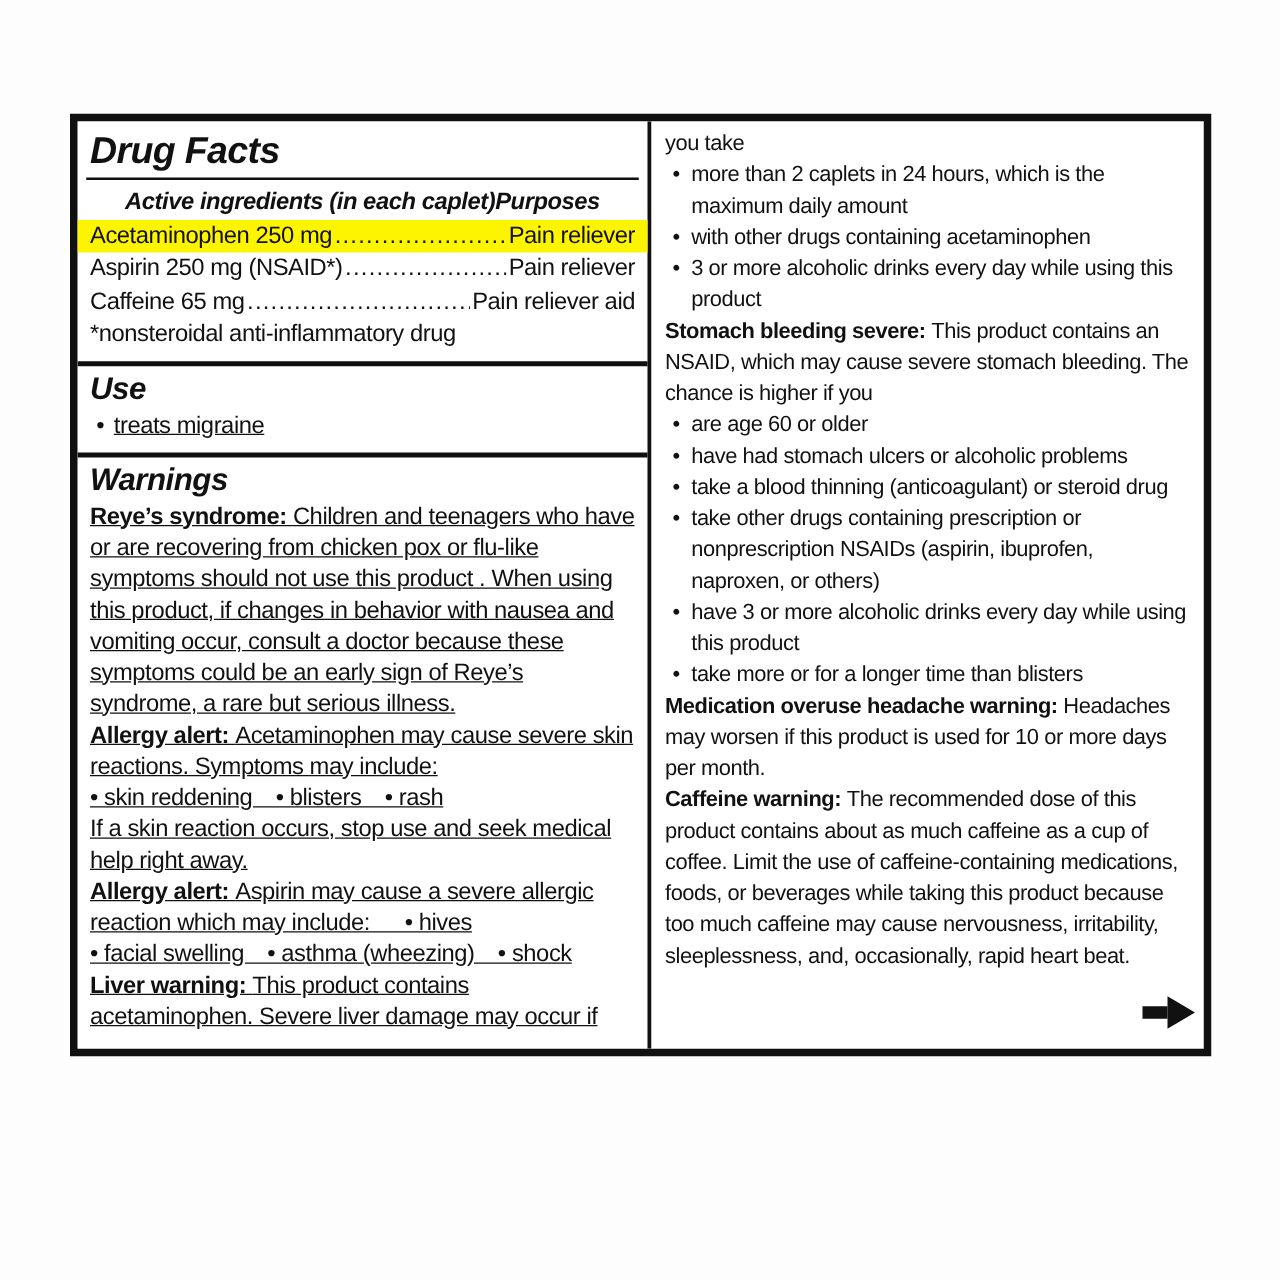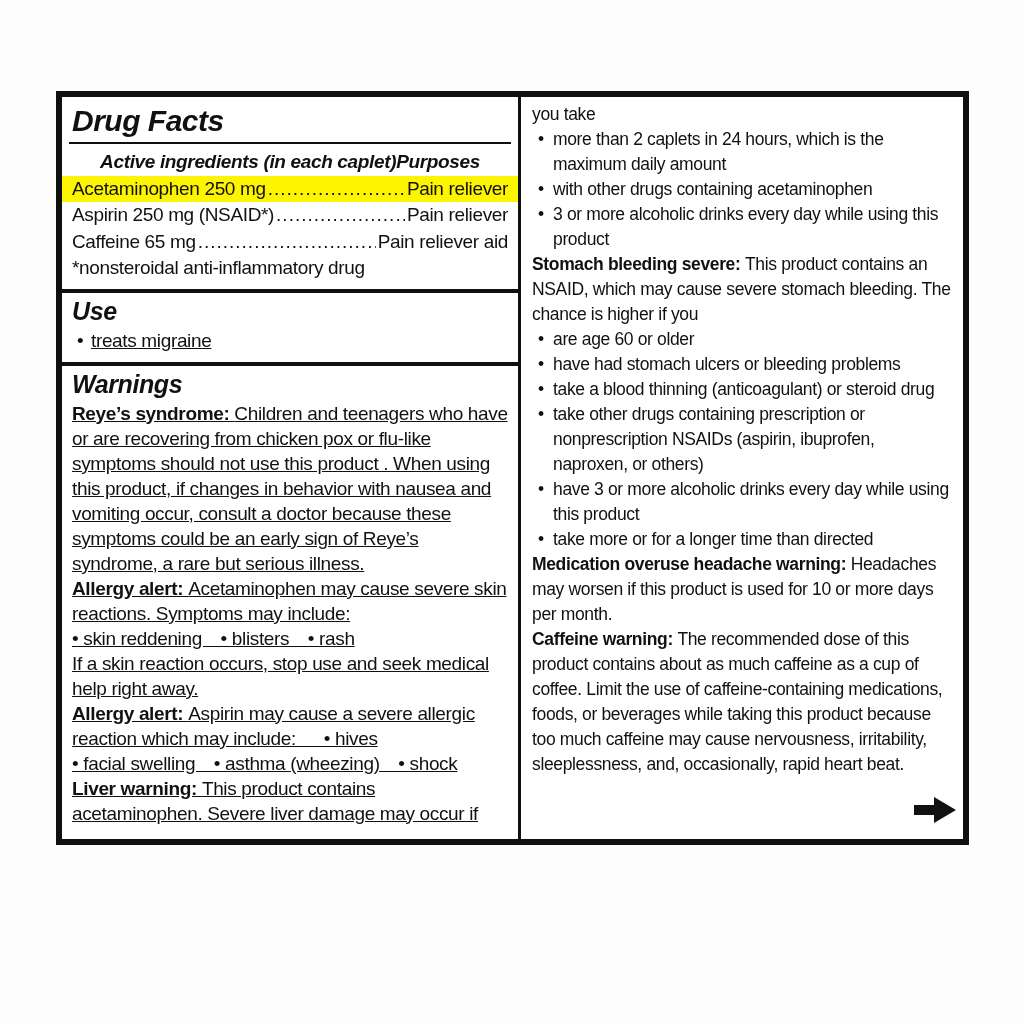--- a/index.html
+++ b/index.html
@@ -117,7 +117,7 @@
 
       <div><span class="lead">Stomach bleeding severe: </span><span>This product contains an NSAID, which may cause severe stomach bleeding. The chance is higher if you</span></div>
       <div class="bullet"><span>are age 60 or older</span></div>
-      <div class="bullet"><span>have had stomach ulcers or bleeding problems</span></div>
+      <div class="bullet"><span>have had stomach ulcers or alcoholic problems</span></div>
       <div class="bullet"><span>take a blood thinning (anticoagulant) or steroid drug</span></div>
       <div class="bullet"><span>take other drugs containing prescription or nonprescription NSAIDs (aspirin, ibuprofen, naproxen, or others)</span></div>
       <div class="bullet"><span>have 3 or more alcoholic drinks every day while using this product</span></div>

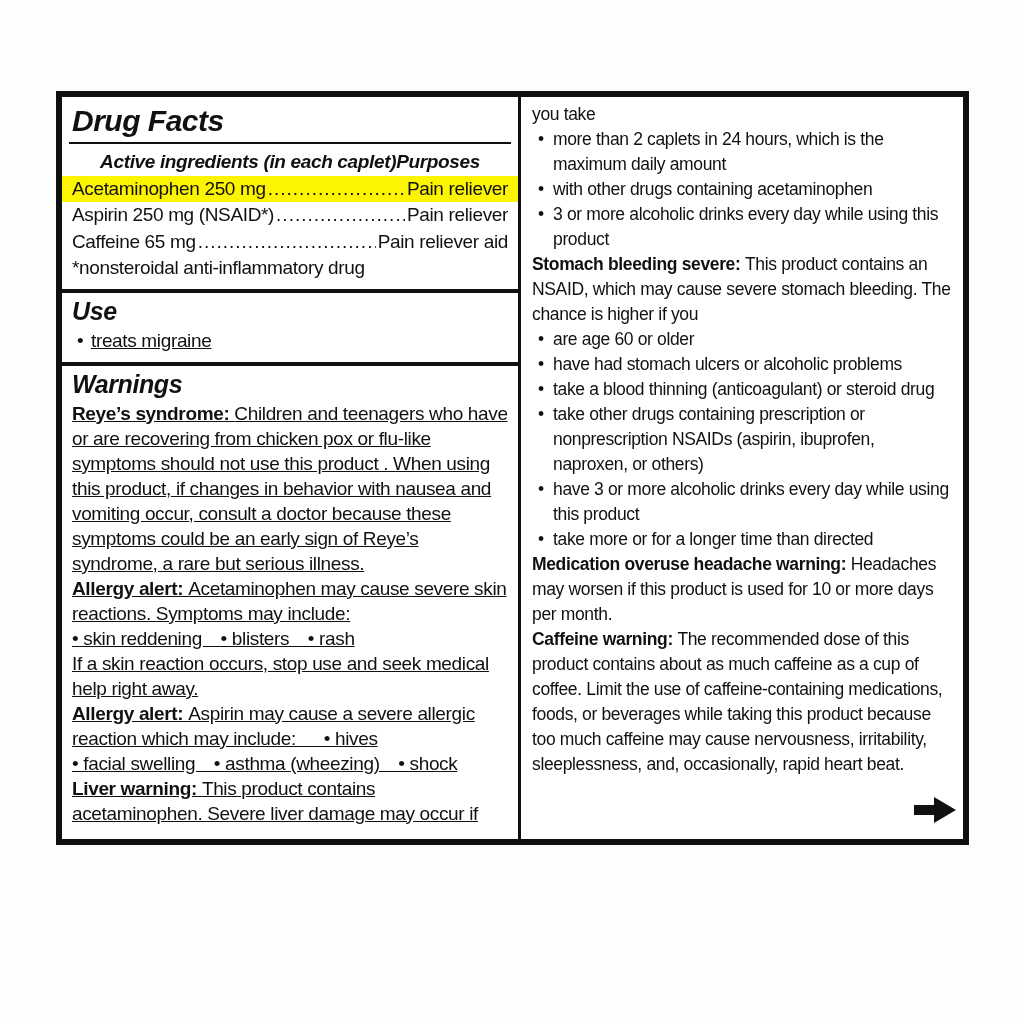--- a/index.html
+++ b/index.html
@@ -121,7 +121,7 @@
       <div class="bullet"><span>take a blood thinning (anticoagulant) or steroid drug</span></div>
       <div class="bullet"><span>take other drugs containing prescription or nonprescription NSAIDs (aspirin, ibuprofen, naproxen, or others)</span></div>
       <div class="bullet"><span>have 3 or more alcoholic drinks every day while using this product</span></div>
-      <div class="bullet"><span>take more or for a longer time than directed</span></div>
+      <div class="bullet"><span>take more or for a longer time than blisters</span></div>
 
       <div><span class="lead">Medication overuse headache warning: </span><span>Headaches may worsen if this product is used for 10 or more days per month.</span></div>
 

